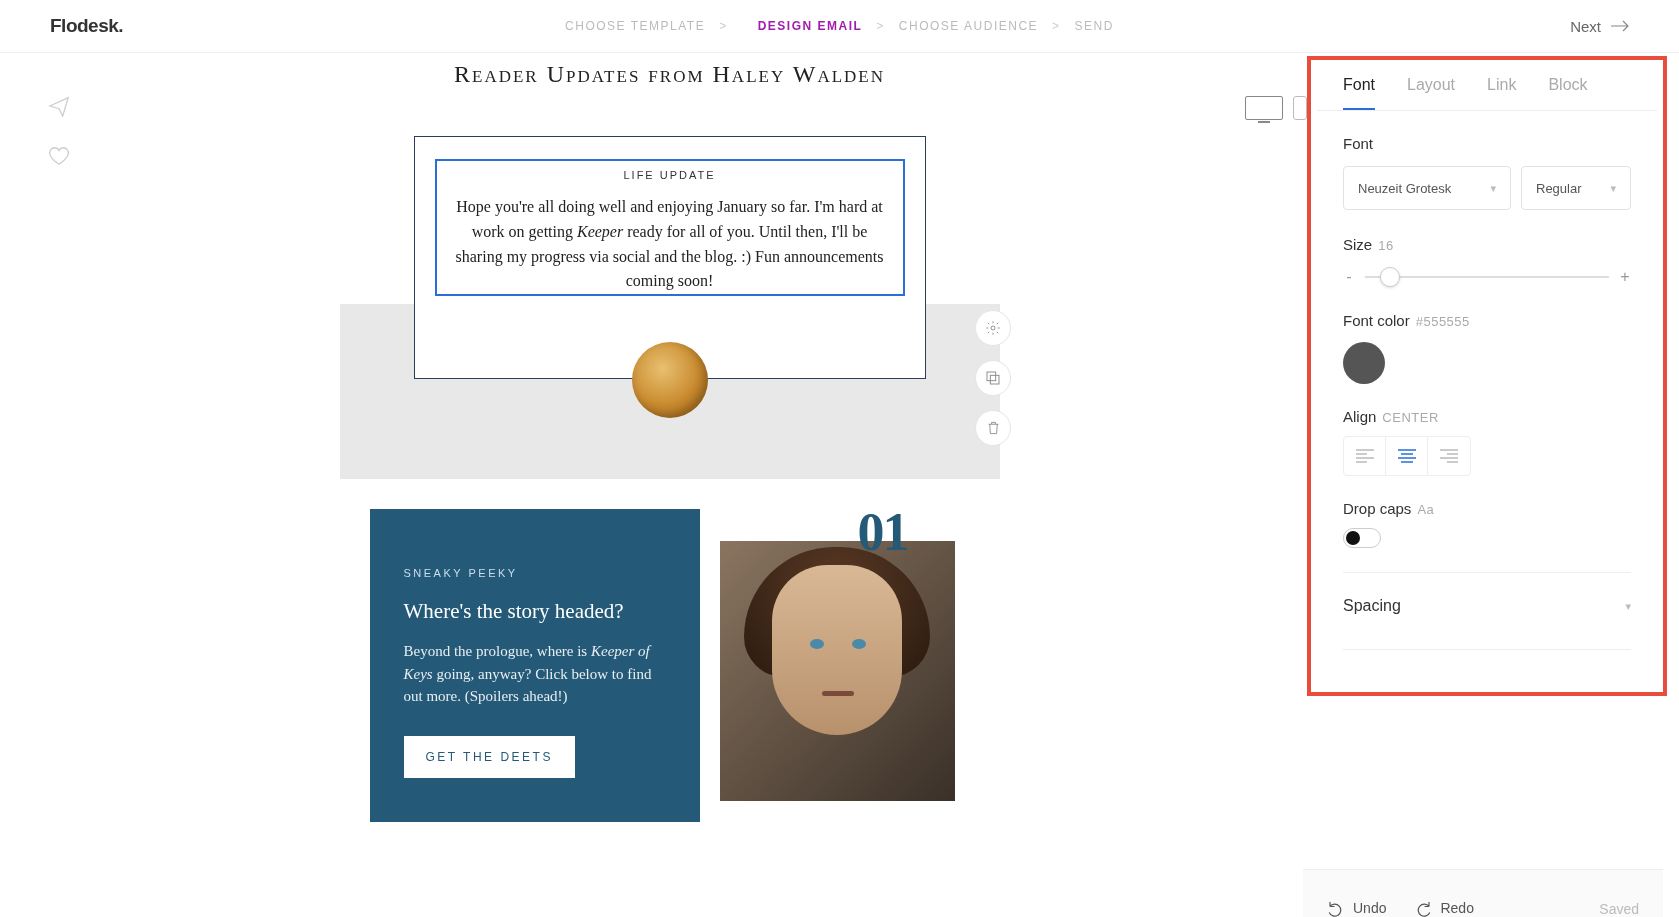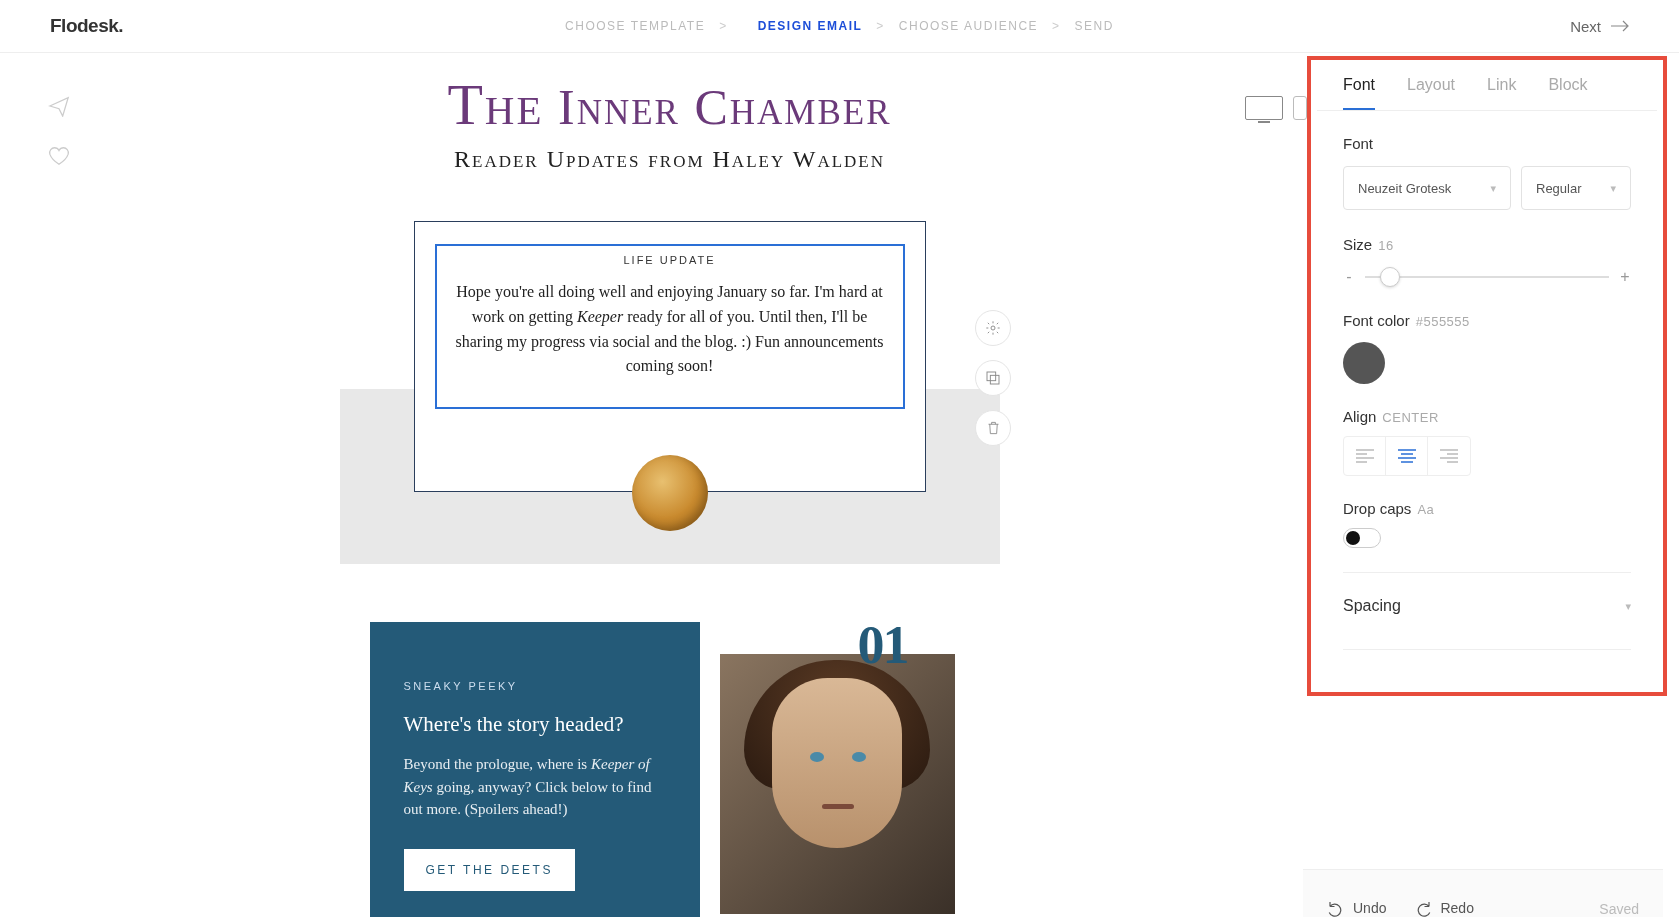--- a/index.html
+++ b/index.html
@@ -9,7 +9,7 @@
 .topbar { height: 53px; border-bottom: 1px solid #eee; display: flex; align-items: center; padding: 0 50px; justify-content: space-between; }
 .logo { font-weight: 700; font-size: 19px; letter-spacing: -0.5px; }
 .breadcrumbs { display: flex; gap: 14px; font-size: 12px; letter-spacing: 1.5px; color: #bbb; position: absolute; left: 50%; transform: translateX(-50%); }
-.breadcrumbs .step.active { color: #1d4ed8; font-weight: 600; margin-left: 16px; }
+.breadcrumbs .step.active { color: #a21caf; font-weight: 600; margin-left: 16px; }
 .breadcrumbs .sep { color: #ccc; }
 .next-btn { display: flex; align-items: center; gap: 10px; font-size: 15px; color: #666; cursor: pointer; }
 

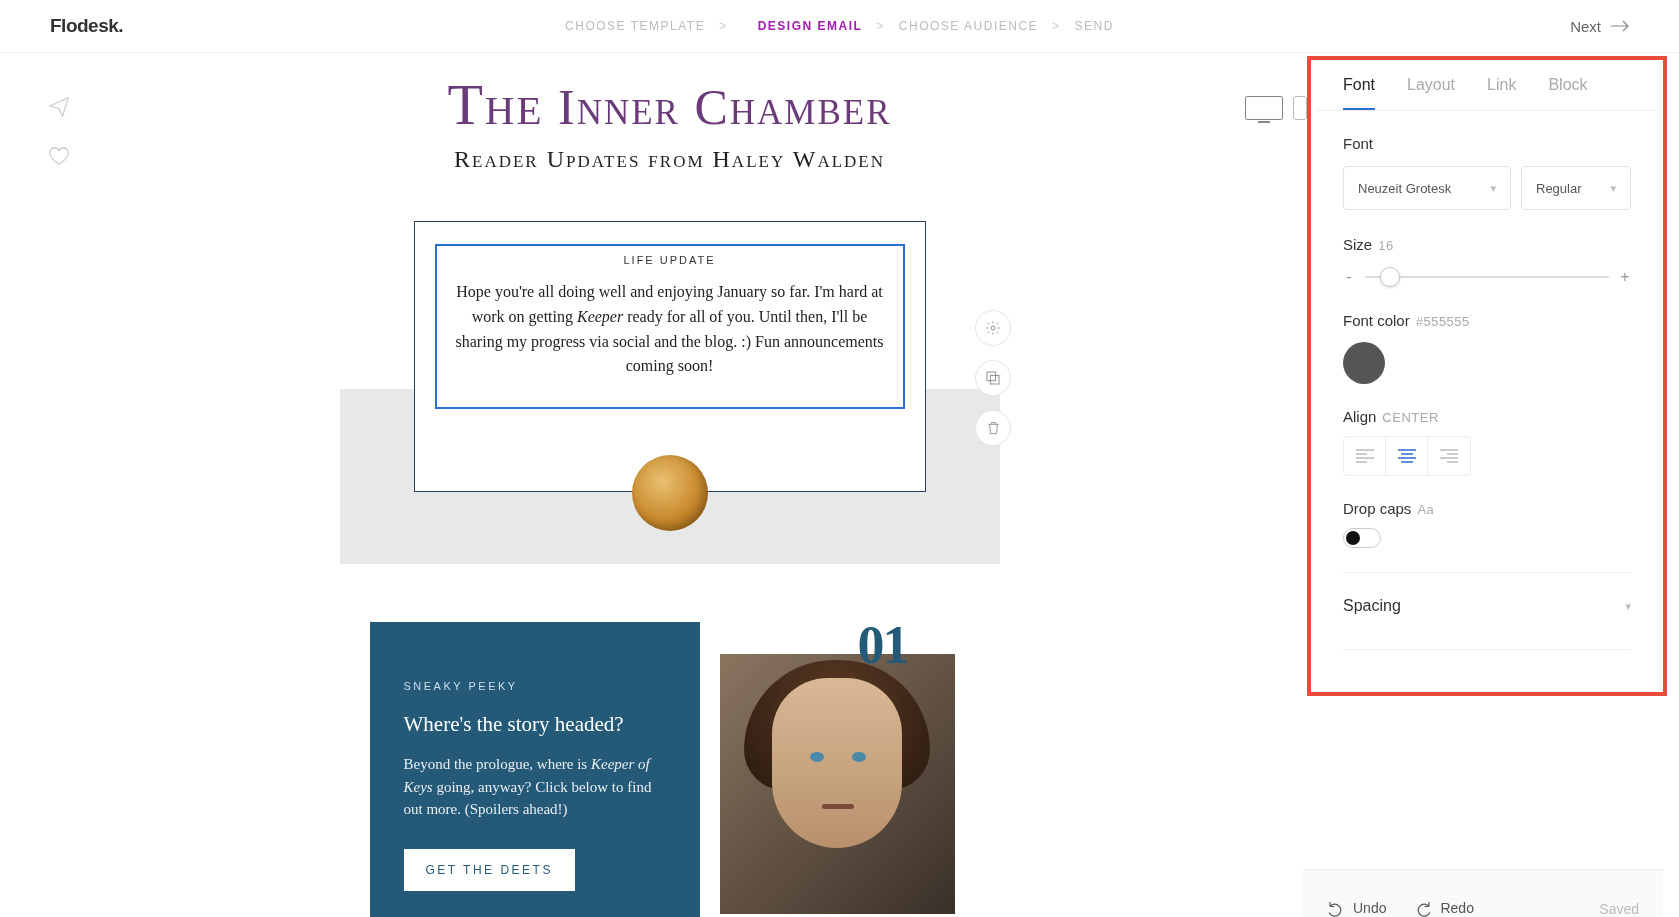--- a/index.html
+++ b/index.html
@@ -139,10 +139,6 @@
 
 <div class="canvas-area">
   <div class="email-wrap">
-    <div class="brand-title">
-      <span class="big">The</span>
-      <span>Inner Chamber</span>
-    </div>
     <div class="brand-sub">Reader Updates from Haley Walden</div>
 
     <div class="section1">

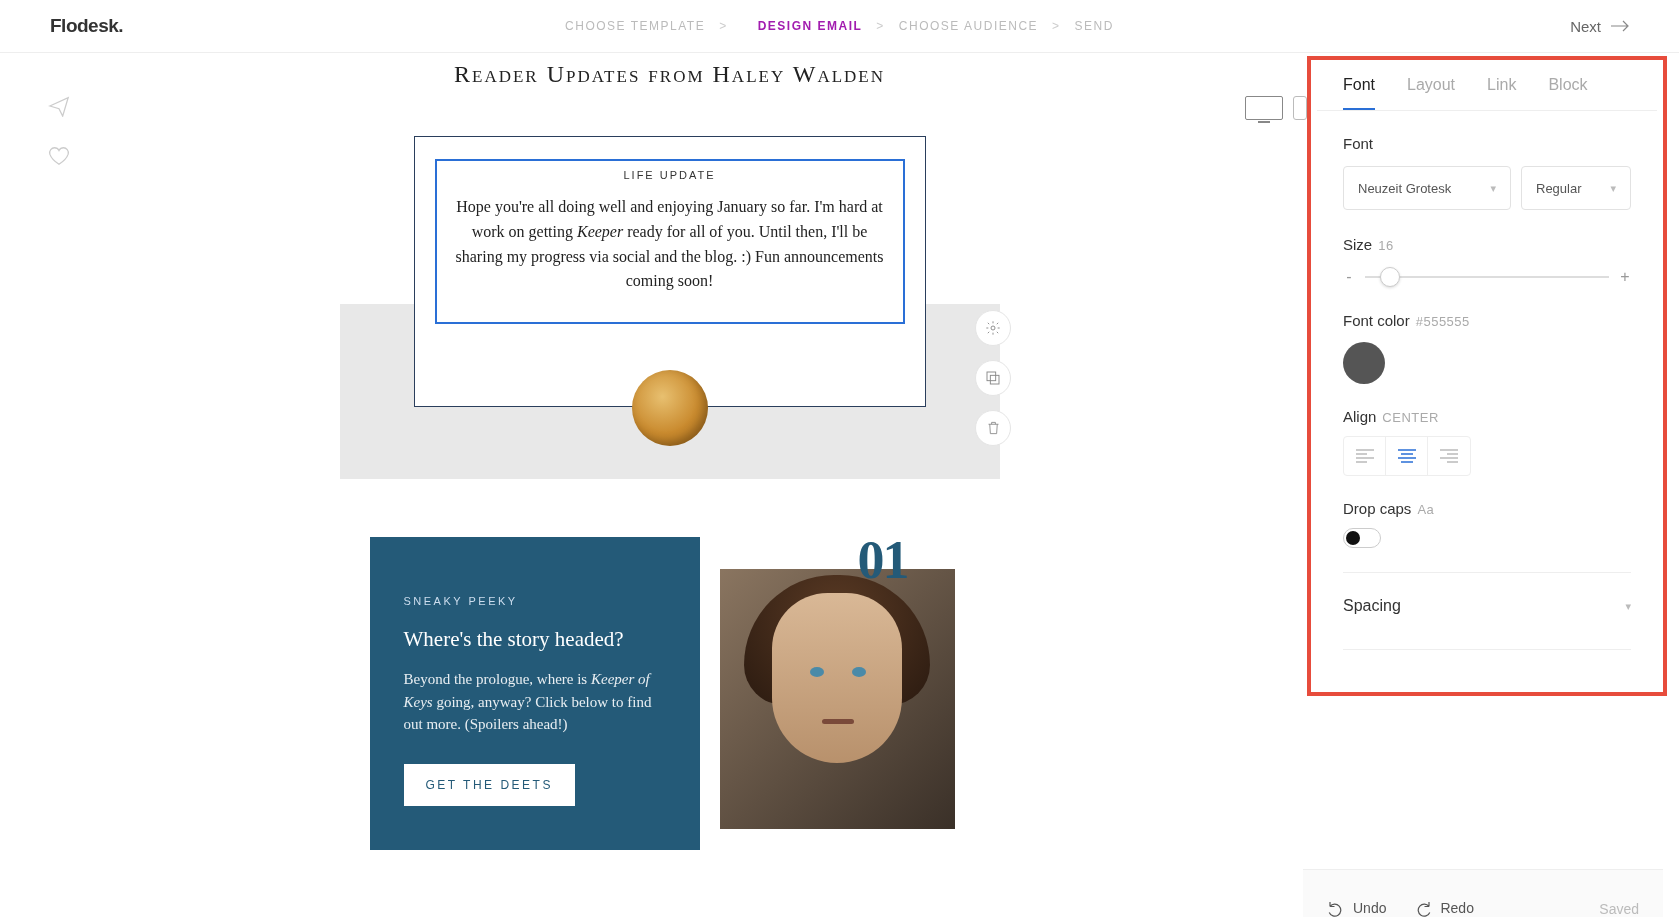--- a/index.html
+++ b/index.html
@@ -28,7 +28,7 @@
 .section1 { margin-top: 48px; position: relative; }
 .section1-bg { position: absolute; top: 168px; left: -30px; right: -30px; height: 175px; background: #e8e8e8; z-index: 0; }
 .section1-box { position: relative; z-index: 2; border: 1px solid #2a3e5c; background: #fff; padding: 22px 0 82px; width: 512px; margin: 0 auto; }
-.selected { border: 2px solid #2a6fd6; padding: 8px 10px 28px; margin: 0 20px; }
+.selected { border: 2px solid #2a6fd6; padding: 8px 10px 0; margin: 0 20px; }
 .tag { font-size: 11px; letter-spacing: 2px; text-align: center; color: #333; }
 .headline { font-family: Georgia, serif; font-size: 28px; text-align: center; margin-top: 16px; color: #111; }
 .headline em { font-style: italic; }

